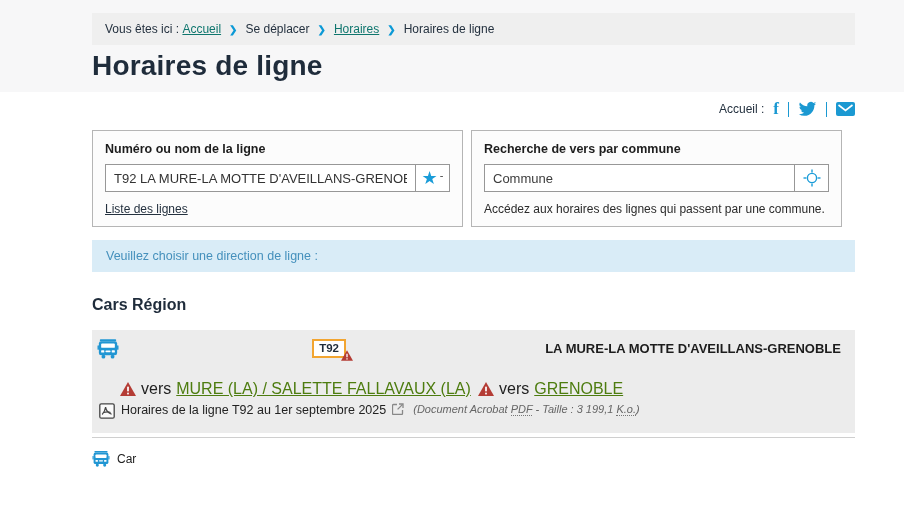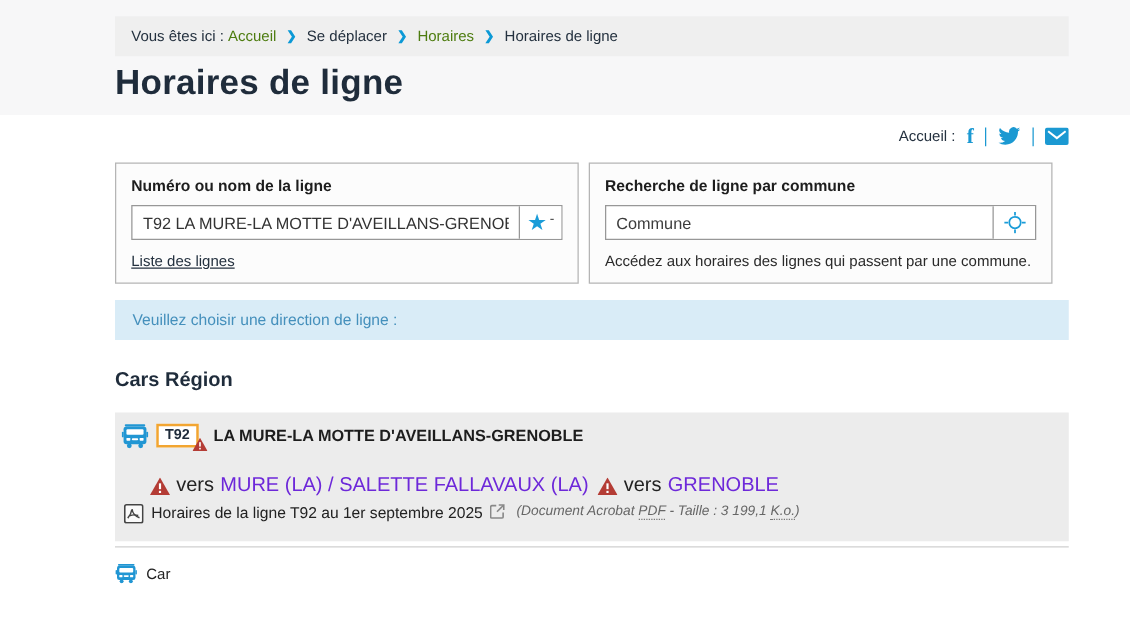--- a/index.html
+++ b/index.html
@@ -12,7 +12,7 @@
 
   .crumbbar { top:13px; height:32px; background:#efefef; display:flex; align-items:center;
     padding-left:13px; font-size:12px; color:#24313f; }
-  .crumbbar a { color:#4d7c0f; cursor:pointer; }
+  .crumbbar a { color:#0f766e; text-decoration:underline; cursor:pointer; }
   .crumb-sep { color:#0b99d6; font-size:10px; margin:0 8px; font-weight:bold; }
 
   .page-title { top:50px; font-size:28px; font-weight:bold; color:#1f2c3b; letter-spacing:.2px; }

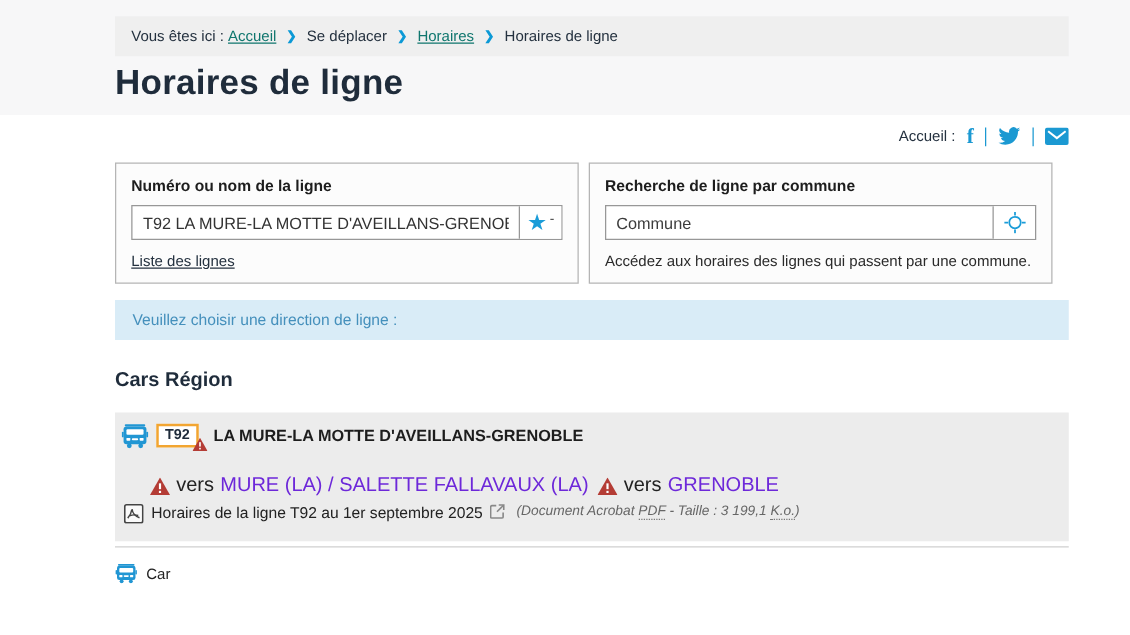--- a/index.html
+++ b/index.html
@@ -118,7 +118,7 @@
   </div>
 
   <div class="formbox">
-    <div class="lbl">Recherche de ligne par commune</div>
+    <div class="lbl">Recherche de vers par commune</div>
     <div class="input-group">
       <input type="text" placeholder="Commune" style="">
       <span class="side-btn">

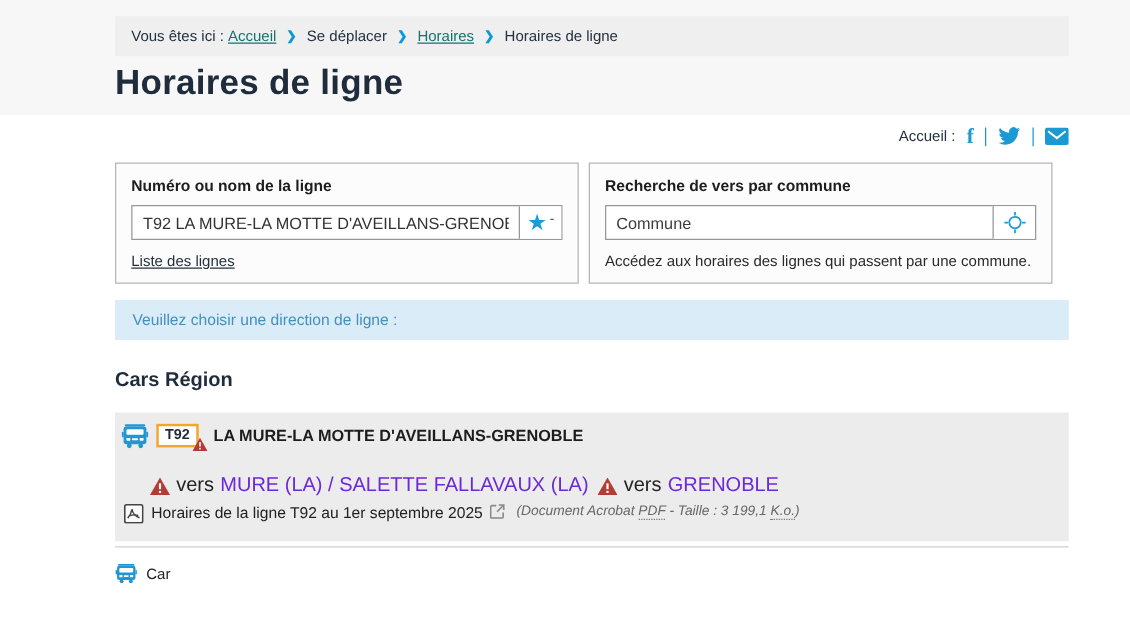--- a/index.html
+++ b/index.html
@@ -44,7 +44,7 @@
   .section-title { top:296px; font-size:16px; font-weight:bold; color:#1f2c3b; }
 
   .resultbox { top:330px; background:#ececec; padding:8px 14px 14px 5px; }
-  .line-head { display:flex; align-items:center; }
+  .line-head { display:flex; align-items:center;justify-content:space-between; }
   .badge { position:relative; margin-left:6px; border:2px solid #f2a531; background:#fff;
     color:#1e2b3a; font-weight:bold; font-size:11.5px; padding:0 5px; line-height:15px; }
   .badge .mini-warn { position:absolute; right:-9px; bottom:-5px; }

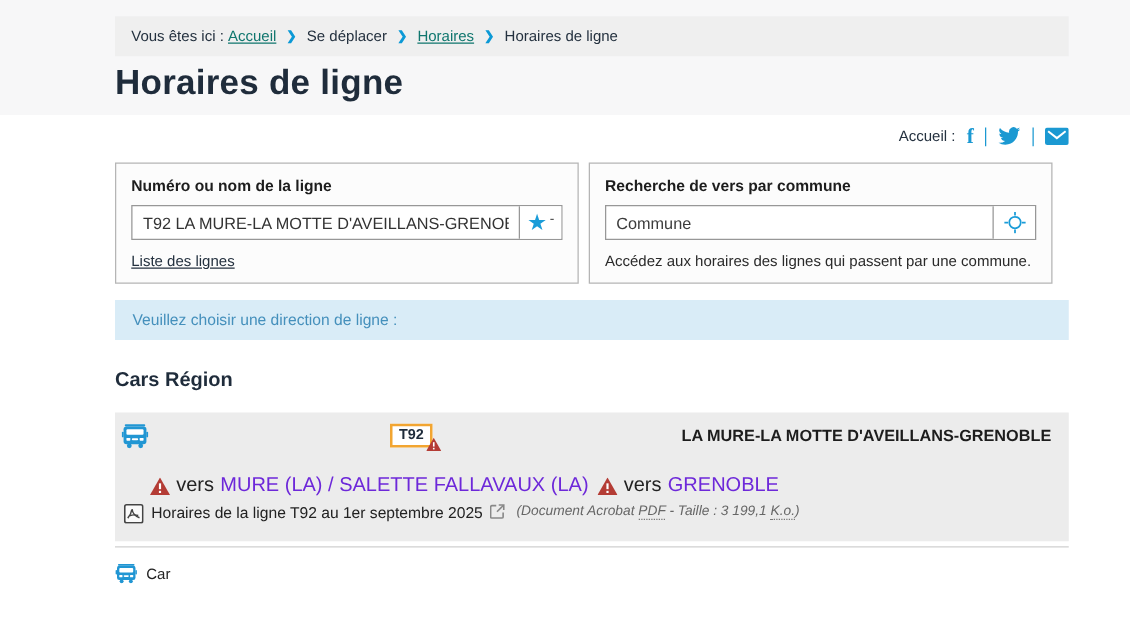--- a/index.html
+++ b/index.html
@@ -54,7 +54,7 @@
     font-size:16px; color:#222; }
   .direction.d0 { left:0; }
   .direction.d1 { left:358px; }
-  .dir-link { color:#6d28d9; cursor:pointer; }
+  .dir-link { color:#4d7c0f; text-decoration:underline; cursor:pointer; }
   .doc-row { margin-top:19px; margin-left:2px; display:flex; align-items:flex-start; gap:6px; }
   .doc-title { font-size:12.5px; color:#222; cursor:pointer; }
   .doc-meta { font-size:11px; font-style:italic; color:#666; margin-left:3px; }

